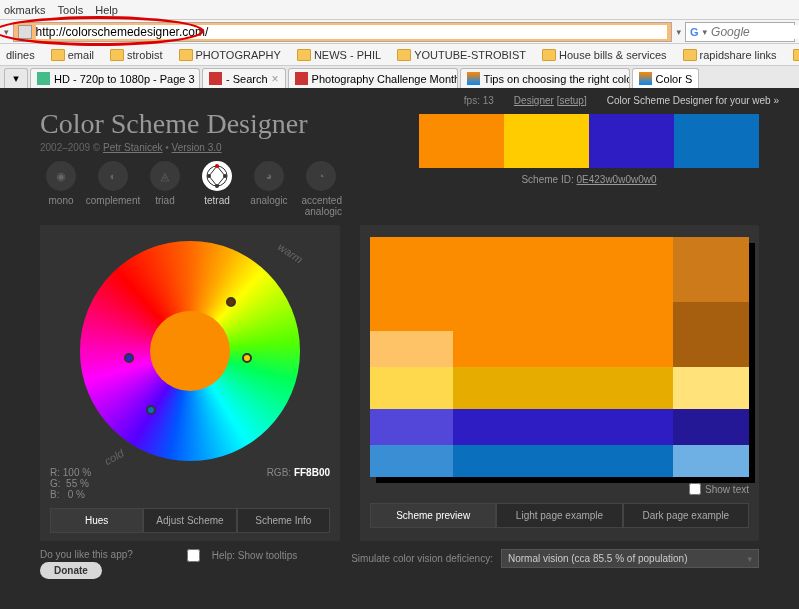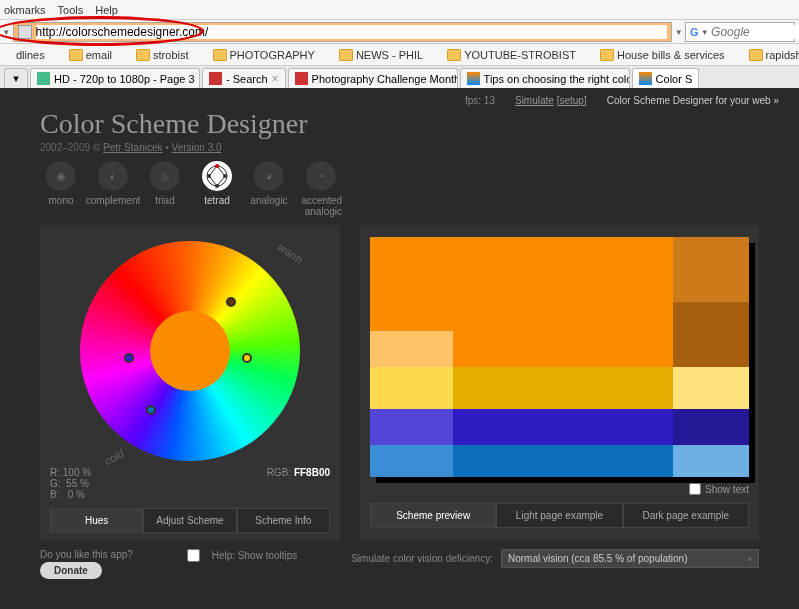--- a/index.html
+++ b/index.html
@@ -17,7 +17,7 @@
 
 .circle-annotation { position: absolute; left: -6px; top: -4px; width: 210px; height: 30px; border: 3px solid #d00; border-radius: 50%; pointer-events: none; z-index: 100; }
 
-.bookmarks { background: #f5f5f5; height: 22px; display: flex; align-items: center; padding: 0 16px; gap: 24px; overflow: hidden; white-space: nowrap; border-bottom: 1px solid #ccc; }
+.bookmarks { background: #f5f5f5; height: 22px; display: flex; align-items: center; padding: 0 6px; gap: 16px; overflow: hidden; white-space: nowrap; border-bottom: 1px solid #ccc; }
 .bm { display: inline-flex; align-items: center; gap: 3px; color: #333; font-size: 11px; }
 .bm-icon { width: 14px; height: 12px; background: #f7c558; border-radius: 1px; border: 1px solid #d4a030; flex-shrink: 0; }
 

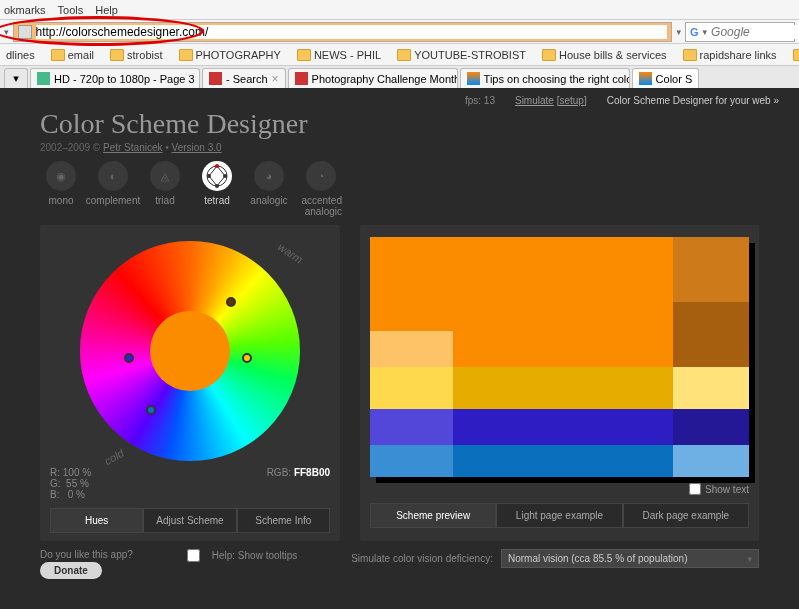--- a/index.html
+++ b/index.html
@@ -181,7 +181,7 @@
 
   <div class="topbar">
     <span>fps: 13</span>
-    <span><a>Simulate</a> <a>[setup]</a></span>
+    <span><a>Designer</a> <a>[setup]</a></span>
     <span style="color:#ccc">Color Scheme Designer for your web »</span>
   </div>
 

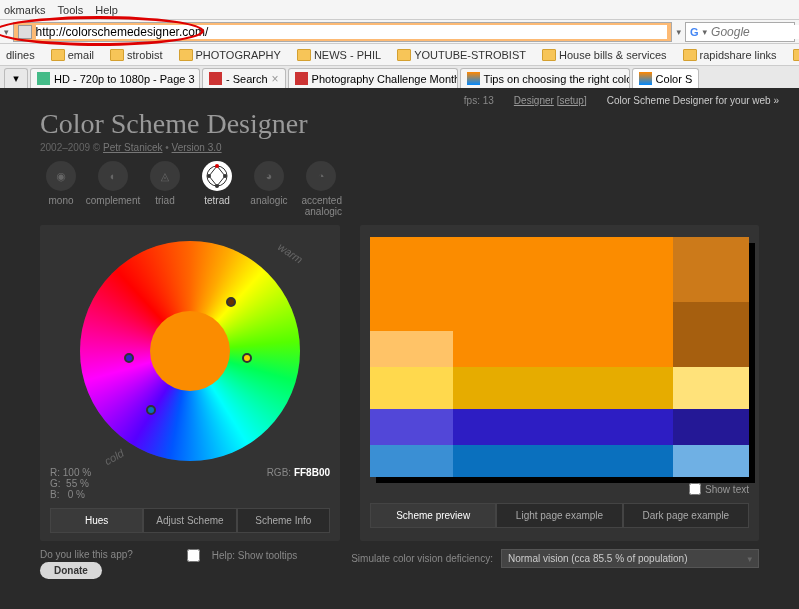--- a/index.html
+++ b/index.html
@@ -239,6 +239,17 @@
       </div>
     </div>
 
+    <div class="header-right">
+      <div class="palette-row">
+        <div class="palette-cell" style="background:#fb8c00"></div>
+        <div class="palette-cell" style="background:#ffcc00"></div>
+        <div class="palette-cell" style="background:#2d1dc3"></div>
+        <div class="palette-cell" style="background:#0a70be"></div>
+      </div>
+      <div class="scheme-id">
+        <span>Scheme ID:</span> <a>0E423w0w0w0w0</a>
+      </div>
+    </div>
   </div>
 
   <div class="main">

